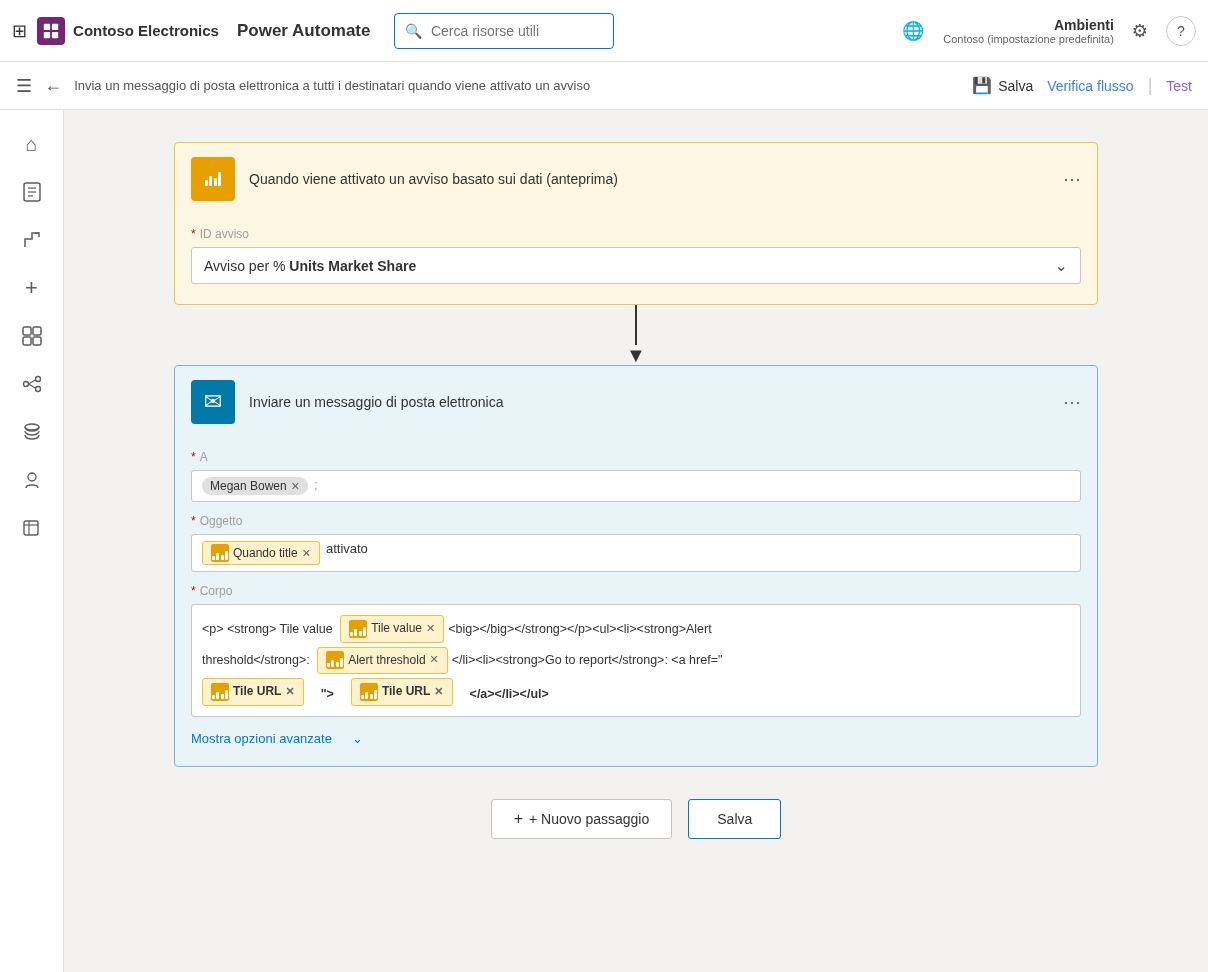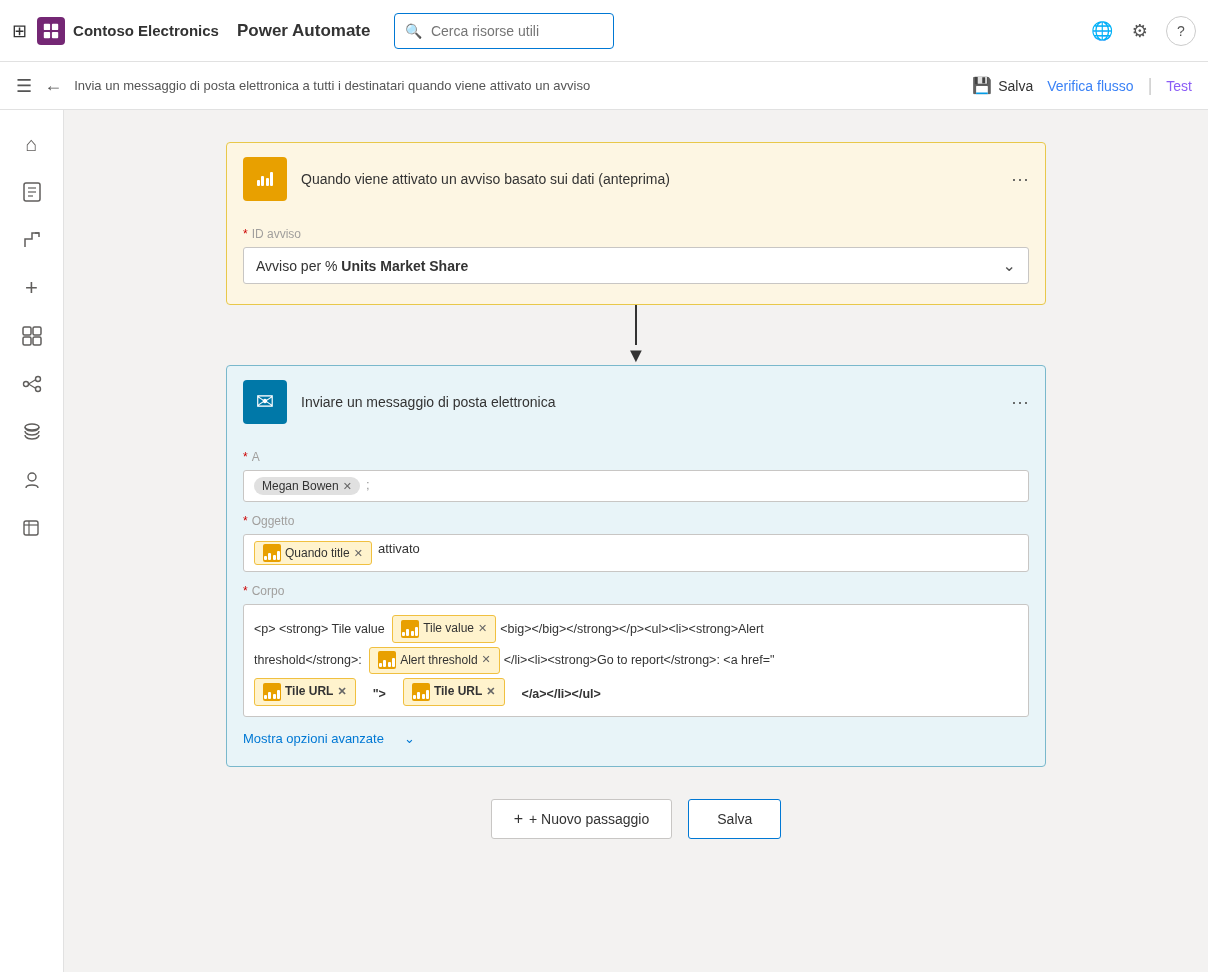--- a/index.html
+++ b/index.html
@@ -182,6 +182,10 @@
   </div>
   <div class="topnav-right">
     <span class="topnav-icon-btn">🌐</span>
+    <div class="topnav-env">
+      <span class="topnav-env-name">Ambienti</span>
+      <span class="topnav-env-sub">Contoso (impostazione predefinita)</span>
+    </div>
     <span class="topnav-icon-btn">⚙</span>
     <span class="topnav-icon-btn" style="border:1.5px solid #ccc;border-radius:50%;width:30px;height:30px;display:flex;align-items:center;justify-content:center;font-size:14px;">?</span>
   </div>

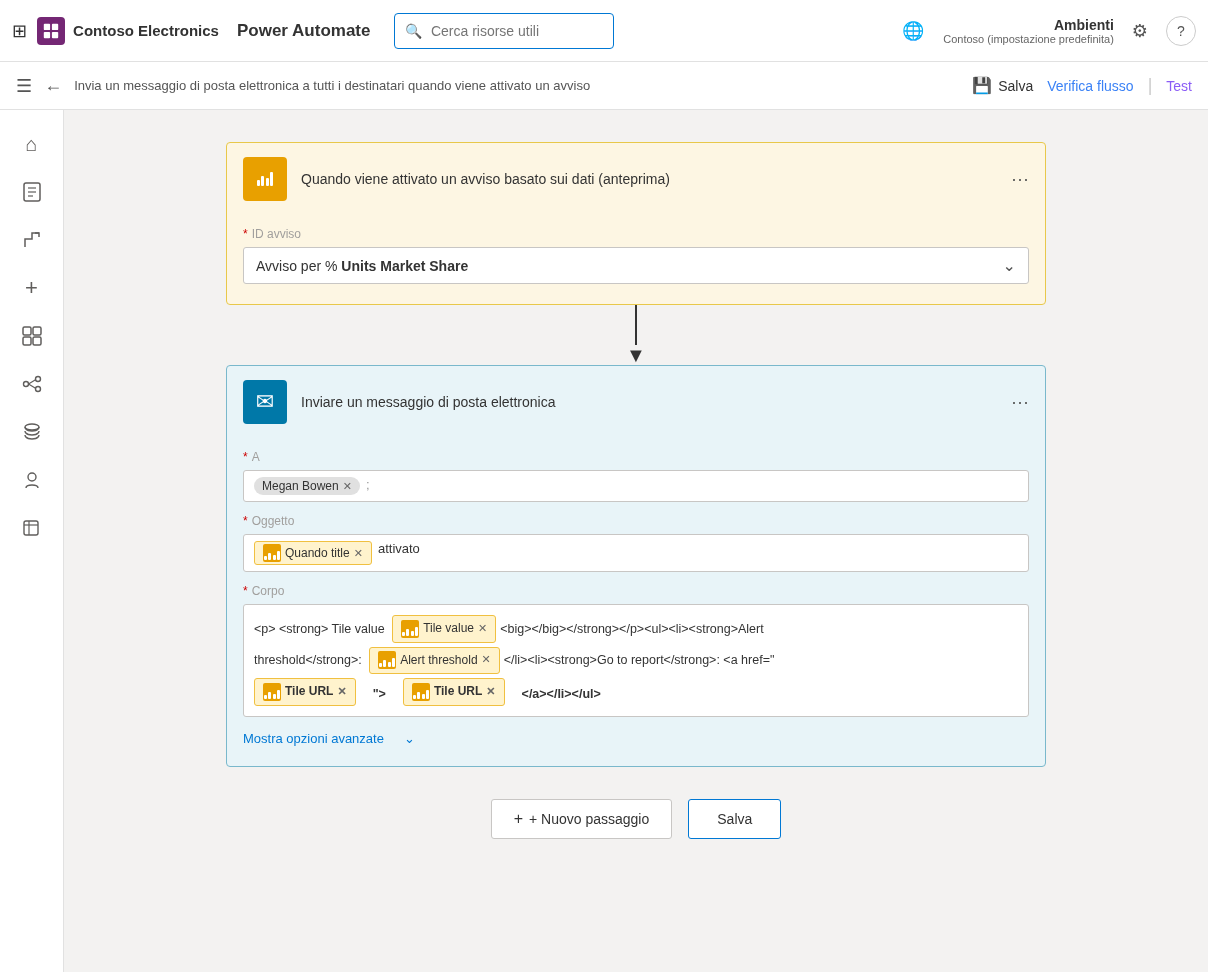--- a/index.html
+++ b/index.html
@@ -66,7 +66,7 @@
     .flow-container { display: flex; flex-direction: column; align-items: center; width: 100%; max-width: 840px; }
 
     .flow-card {
-      width: 820px; border-radius: 4px; border: 1.5px solid #e1e1e1;
+      width: 924px; border-radius: 4px; border: 1.5px solid #e1e1e1;
       background: #fff; margin-bottom: 0;
     }
     .flow-card-trigger { background: #fdf6e3; border-color: #e8c84a; }

